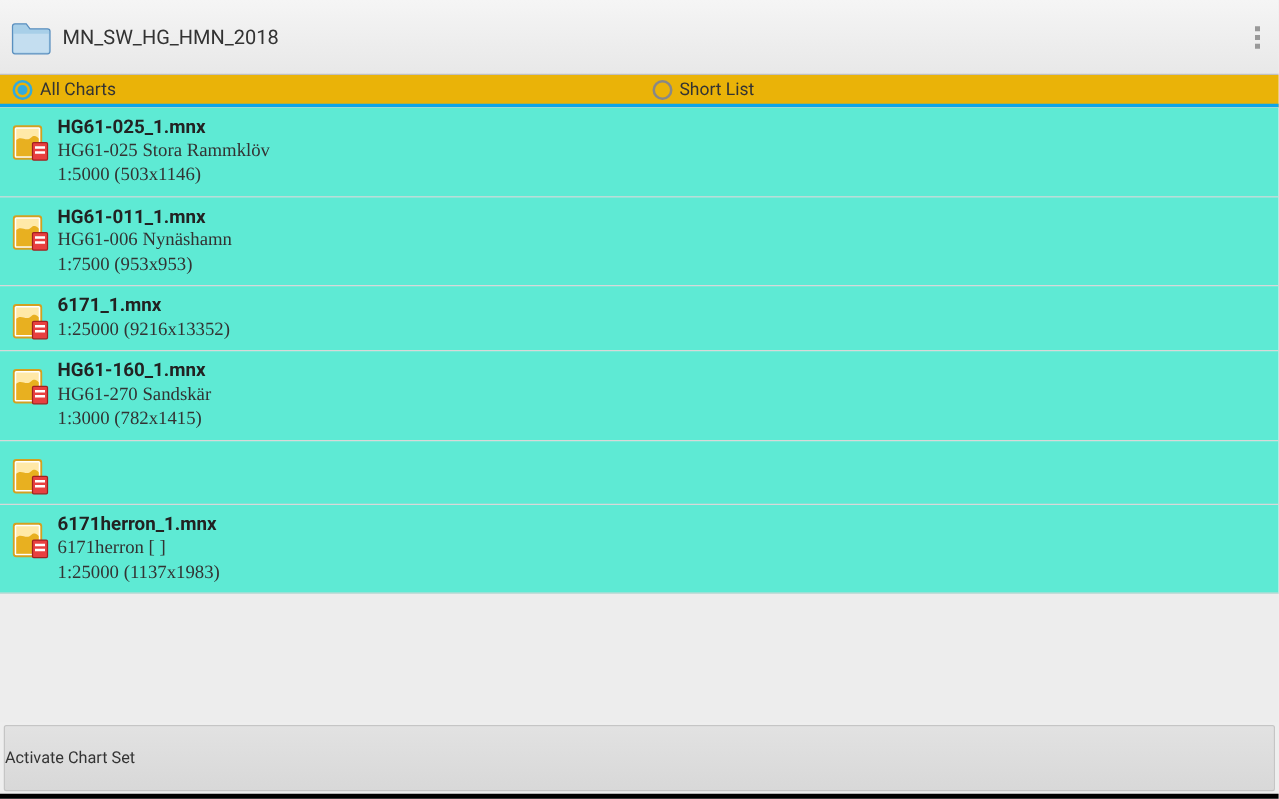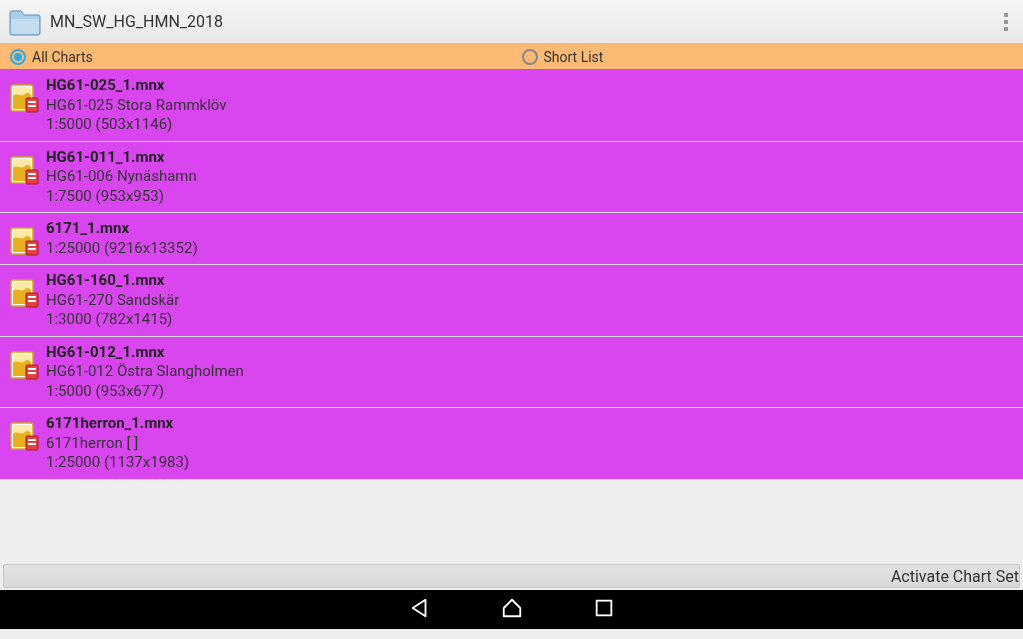--- a/index.html
+++ b/index.html
@@ -6,7 +6,7 @@
     html, body { width: 1023px; height: 639px; font-family: Roboto, Arial, sans-serif; background: #eeeeee; overflow: hidden; }
     
     .titlebar {
-      height: 44px;
+      height: 60px;
       background: linear-gradient(to bottom, #f5f5f5, #e8e8e8);
       border-bottom: 1px solid #c0c0c0;
       display: flex;

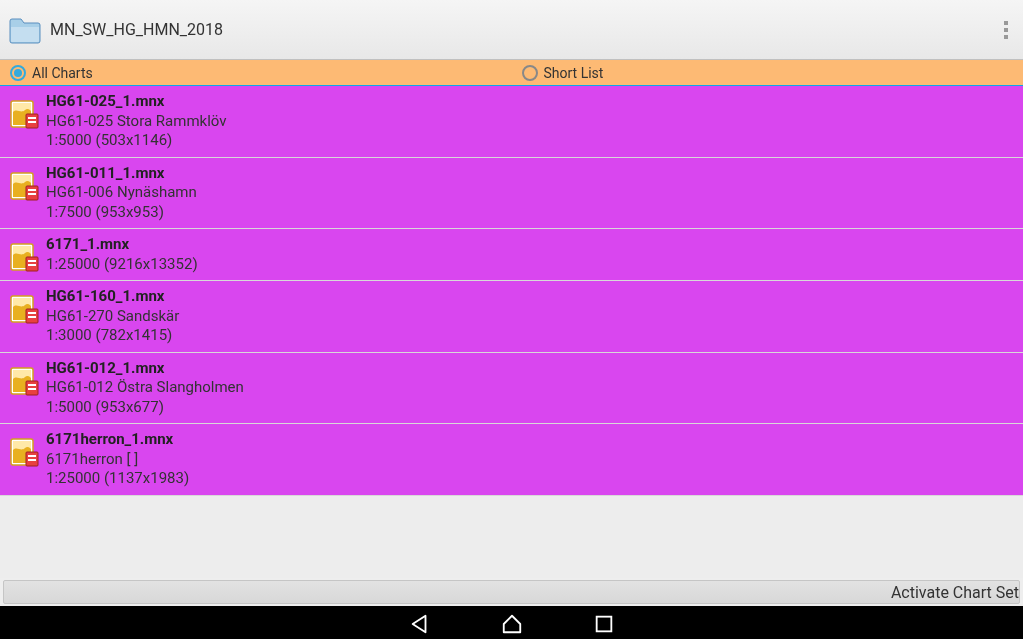--- a/index.html
+++ b/index.html
@@ -34,8 +34,8 @@
     
     .filter-row {
       height: 26px;
-      background: #fdba74;
-      border-bottom: 1px solid #0ea5e9;
+      background: #eab308;
+      border-bottom: 3px solid #0ea5e9;
       display: flex;
     }
     .radio-cell {

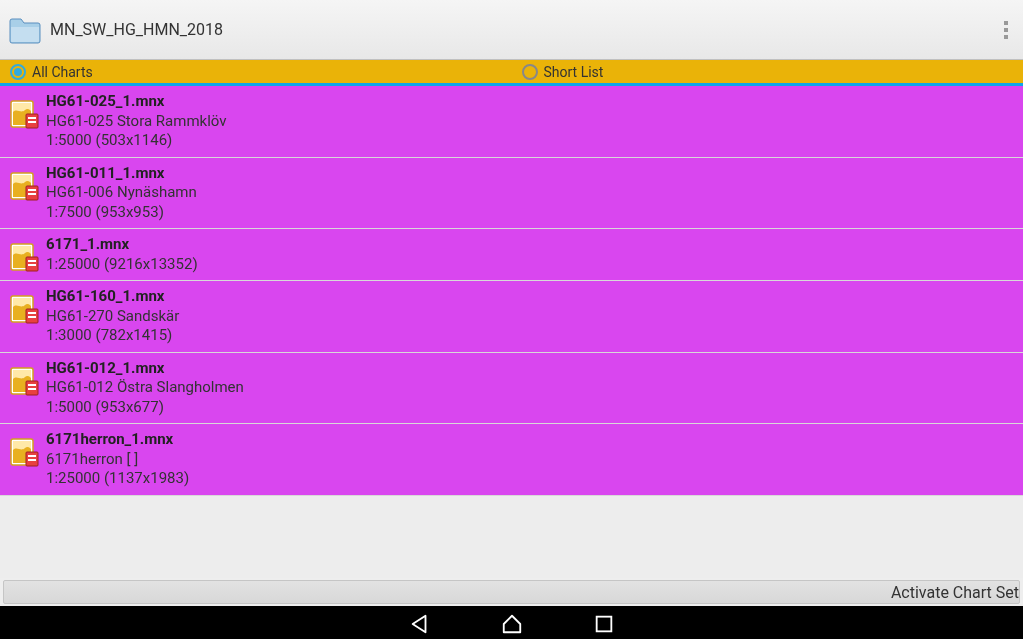--- a/index.html
+++ b/index.html
@@ -72,7 +72,7 @@
       align-items: flex-start;
       padding: 6px 8px 6px 8px;
       border-bottom: 1px solid #d8d8d8;
-      background: #d946ef;
+      background: #5eead4;
     }
     .chart-icon {
       width: 32px; height: 32px;

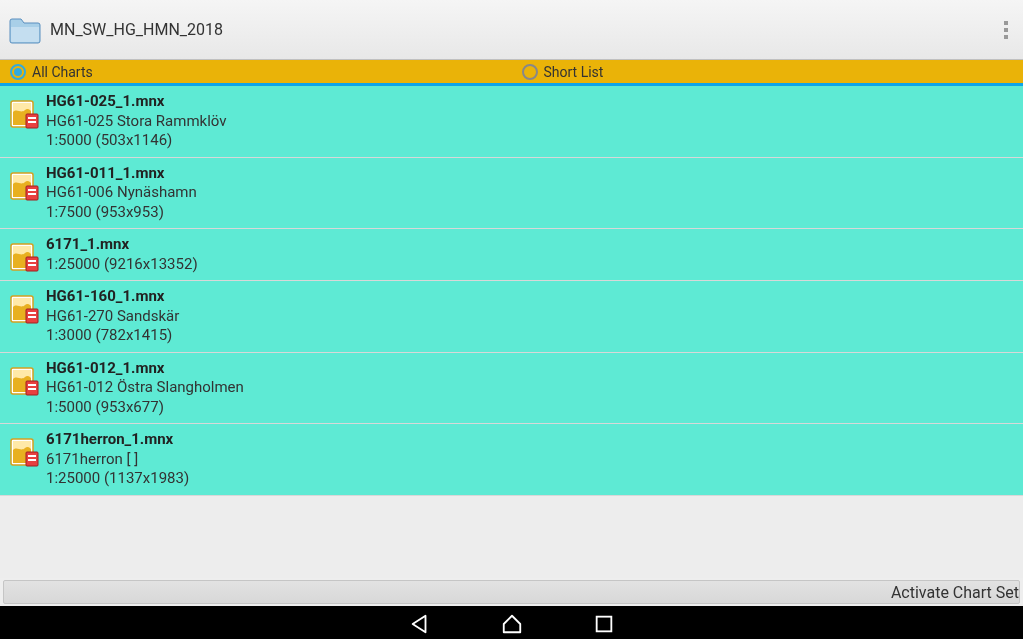--- a/index.html
+++ b/index.html
@@ -92,6 +92,7 @@
     }
     .item-desc, .item-scale {
       color: #333;
+      font-family: Liberation Serif, serif;
     }
     
     .activate-btn {

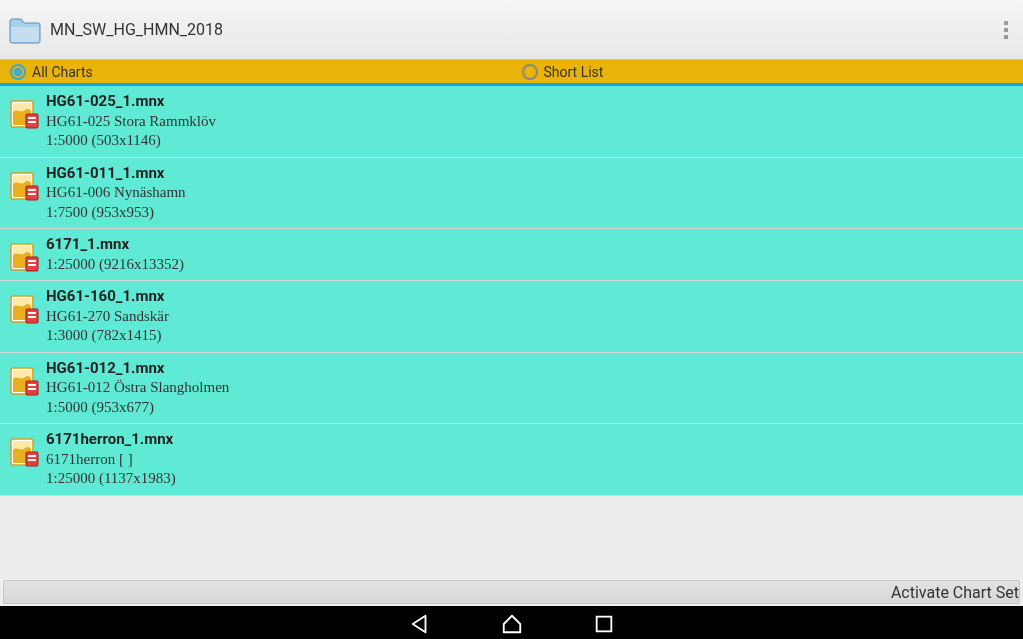--- a/index.html
+++ b/index.html
@@ -229,11 +229,6 @@
   <rect x="20" y="19" width="8" height="2" fill="#fff"></rect>
   <rect x="20" y="23" width="8" height="2" fill="#fff"></rect>
 </svg></span>
-    <div class="item-text">
-      <span class="item-filename">HG61-012_1.mnx</span>
-      <span class="item-desc">HG61-012 Östra Slangholmen</span>
-      <span class="item-scale">1:5000 (953x677)</span>
-    </div>
     </div>
     <div class="list-item">
     <span class="chart-icon">

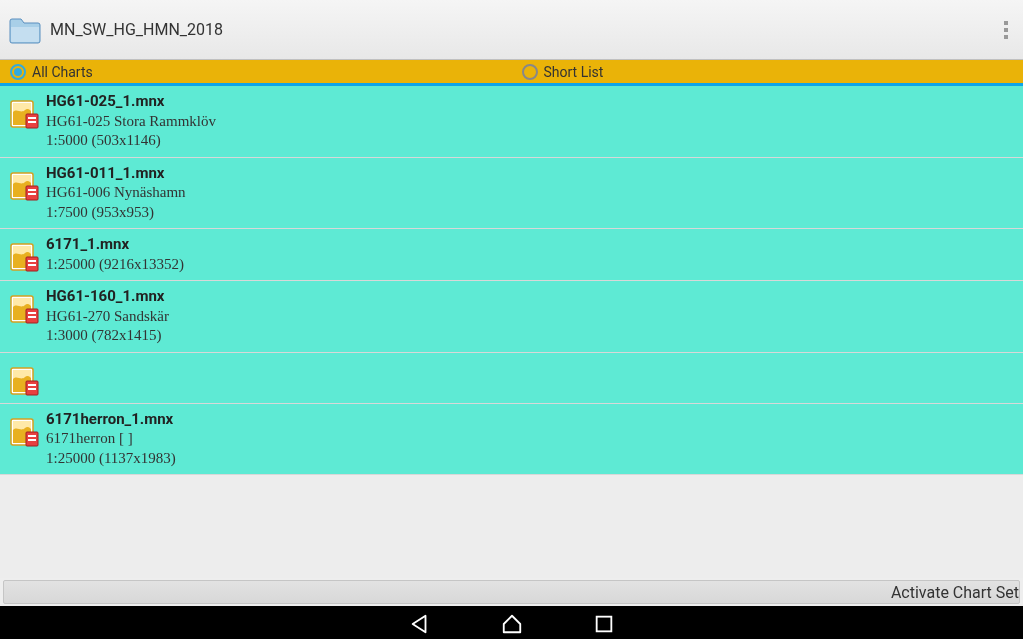--- a/index.html
+++ b/index.html
@@ -96,15 +96,15 @@
     }
     
     .activate-btn {
-      height: 24px;
+      height: 53px;
       margin: 2px 3px 2px 3px;
       background: linear-gradient(to bottom, #e2e2e2, #d8d8d8);
       border: 1px solid #c5c5c5;
       border-radius: 2px;
       display: flex;
       align-items: center;
-      justify-content: flex-end;
-      font-size: 16px;
+      justify-content: flex-start;
+      font-size: 13px;
       color: #333;
     }
     

